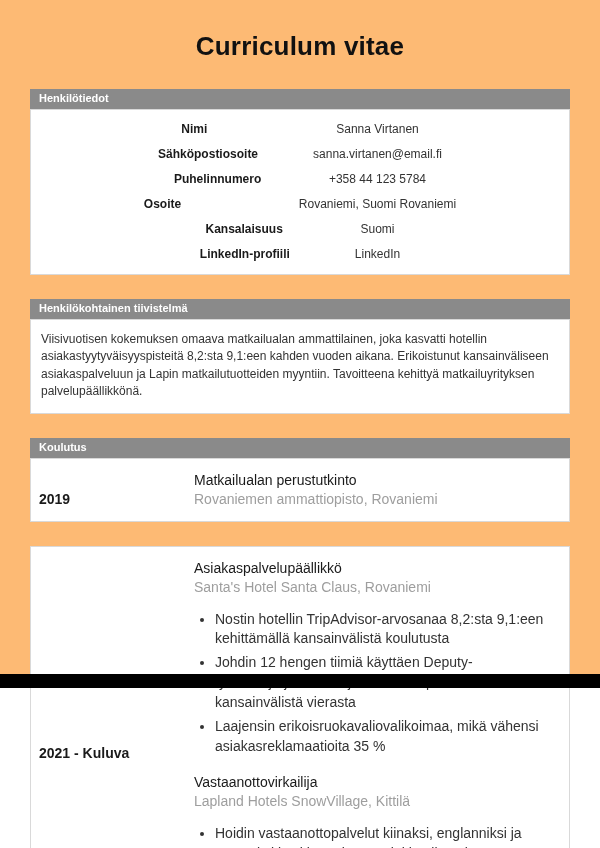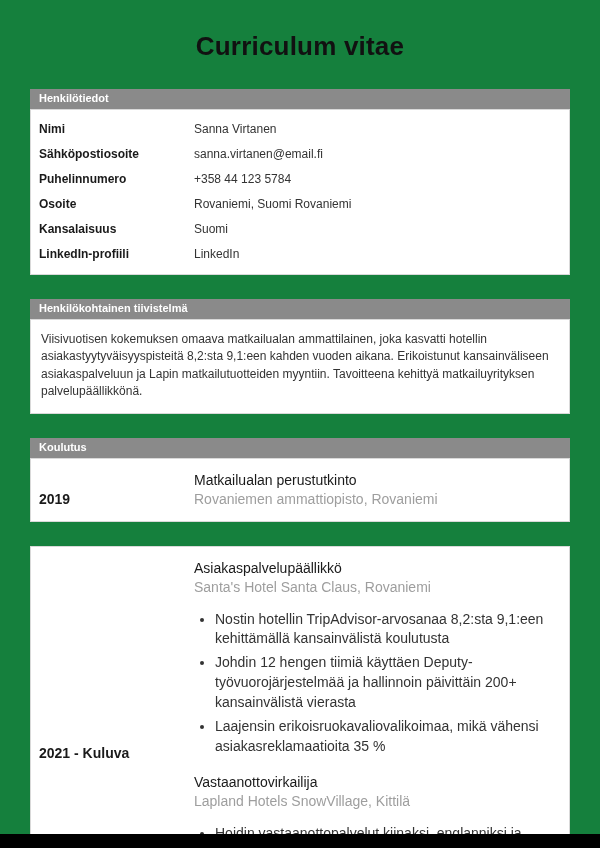--- a/index.html
+++ b/index.html
@@ -15,9 +15,9 @@
   }
   .page {
     width: 600px;
-    height: 848px;
+    height: 688px;
     position: relative;
-    background: #15803d;
+    background: #fdba74;
   }
   .doc-title {
     margin: 0;

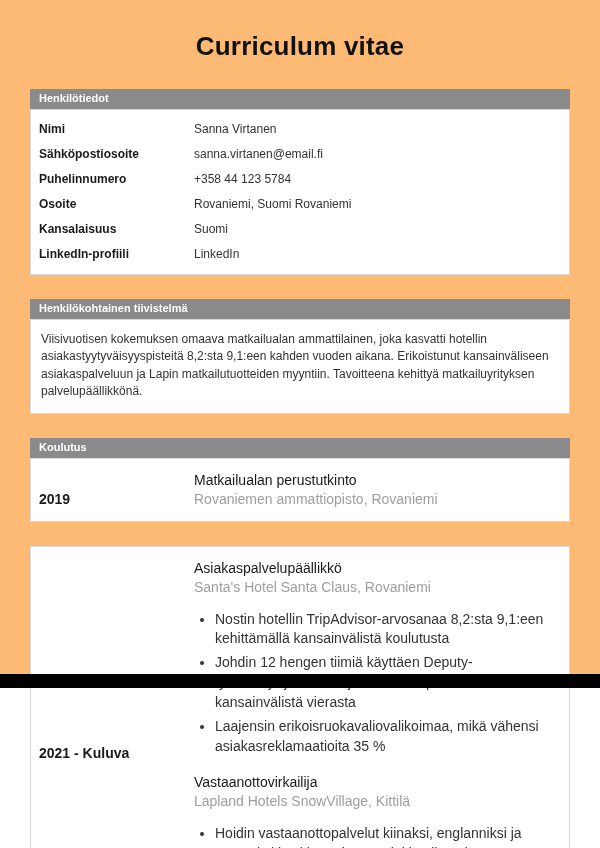--- a/index.html
+++ b/index.html
@@ -51,6 +51,7 @@
     align-items: baseline;
     padding: 5px 0 6px 0;
     font-size: 12px;
+    justify-content: center;
   }
   .field-label {
     width: 155px;

